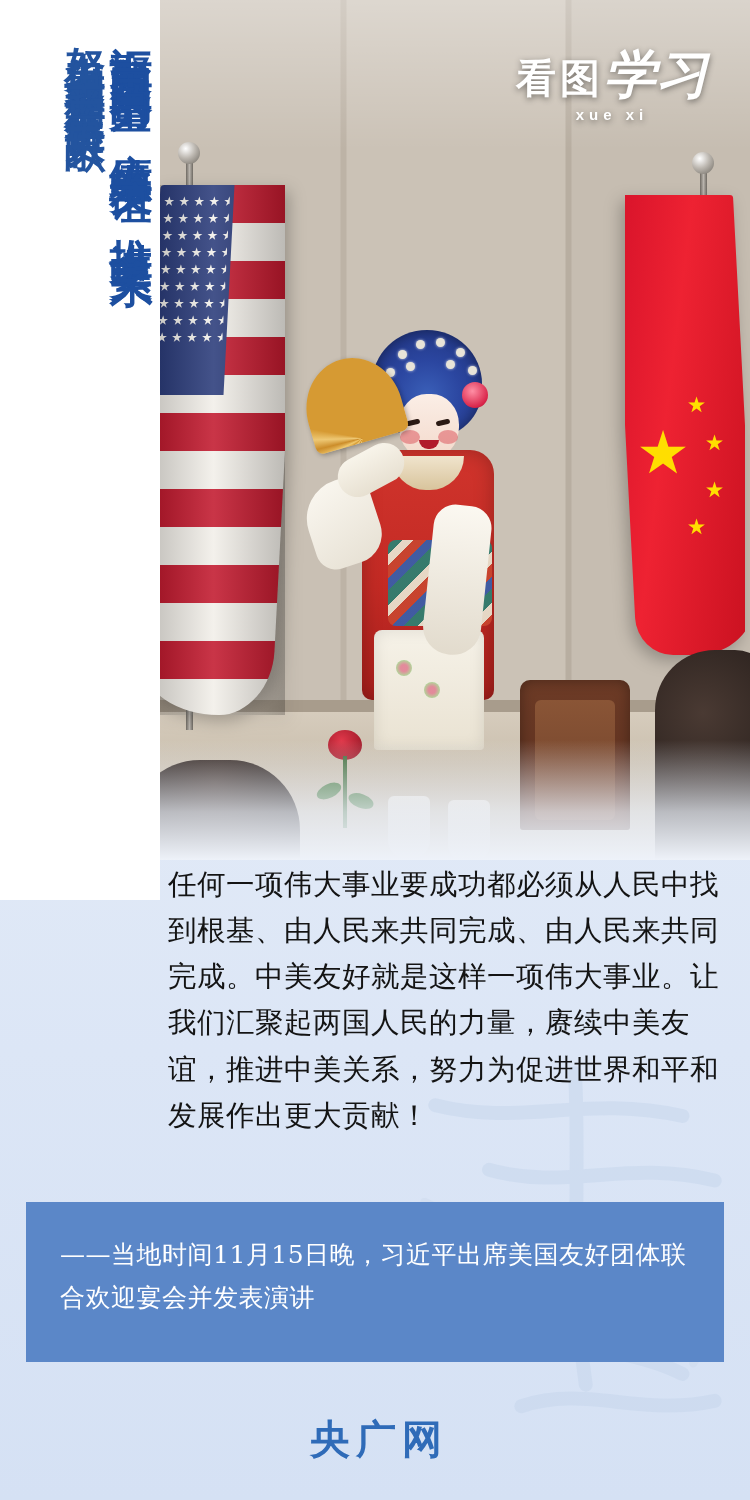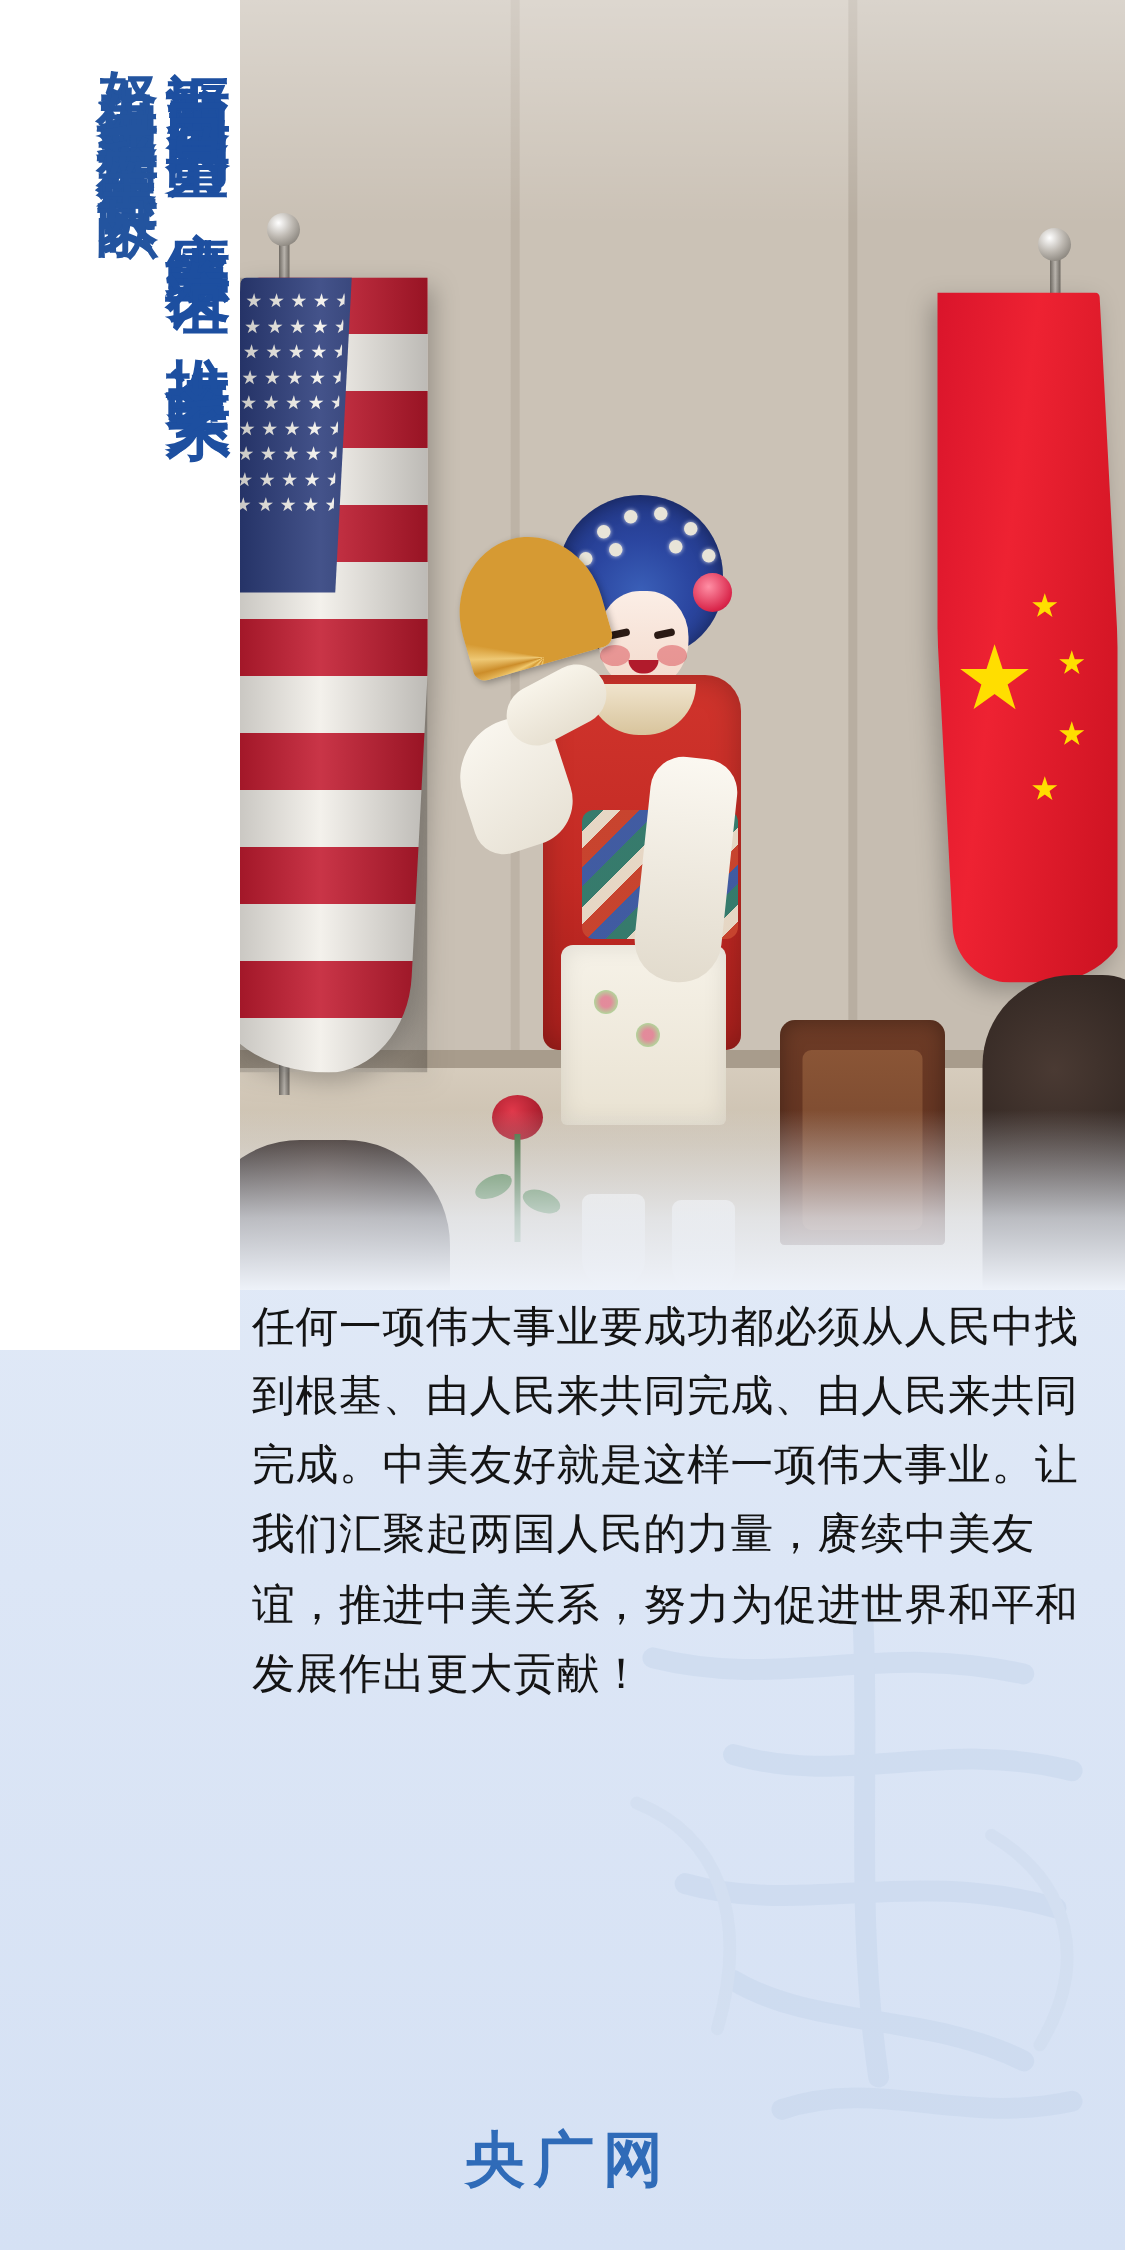--- a/index.html
+++ b/index.html
@@ -483,6 +483,12 @@
     </div>
   </div>
 
+  <div class="logo">
+    <div class="logo-main">
+      <span>看图</span><span class="cursive">学习</span>
+    </div>
+    <div class="logo-pinyin">xue xi</div>
+  </div>
 
   <div class="quote">任何一项伟大事业要成功都必须从人民中找到根基、由人民来共同完成、由人民来共同完成。中美友好就是这样一项伟大事业。让我们汇聚起两国人民的力量，赓续中美友谊，推进中美关系，努力为促进世界和平和发展作出更大贡献！</div>
 

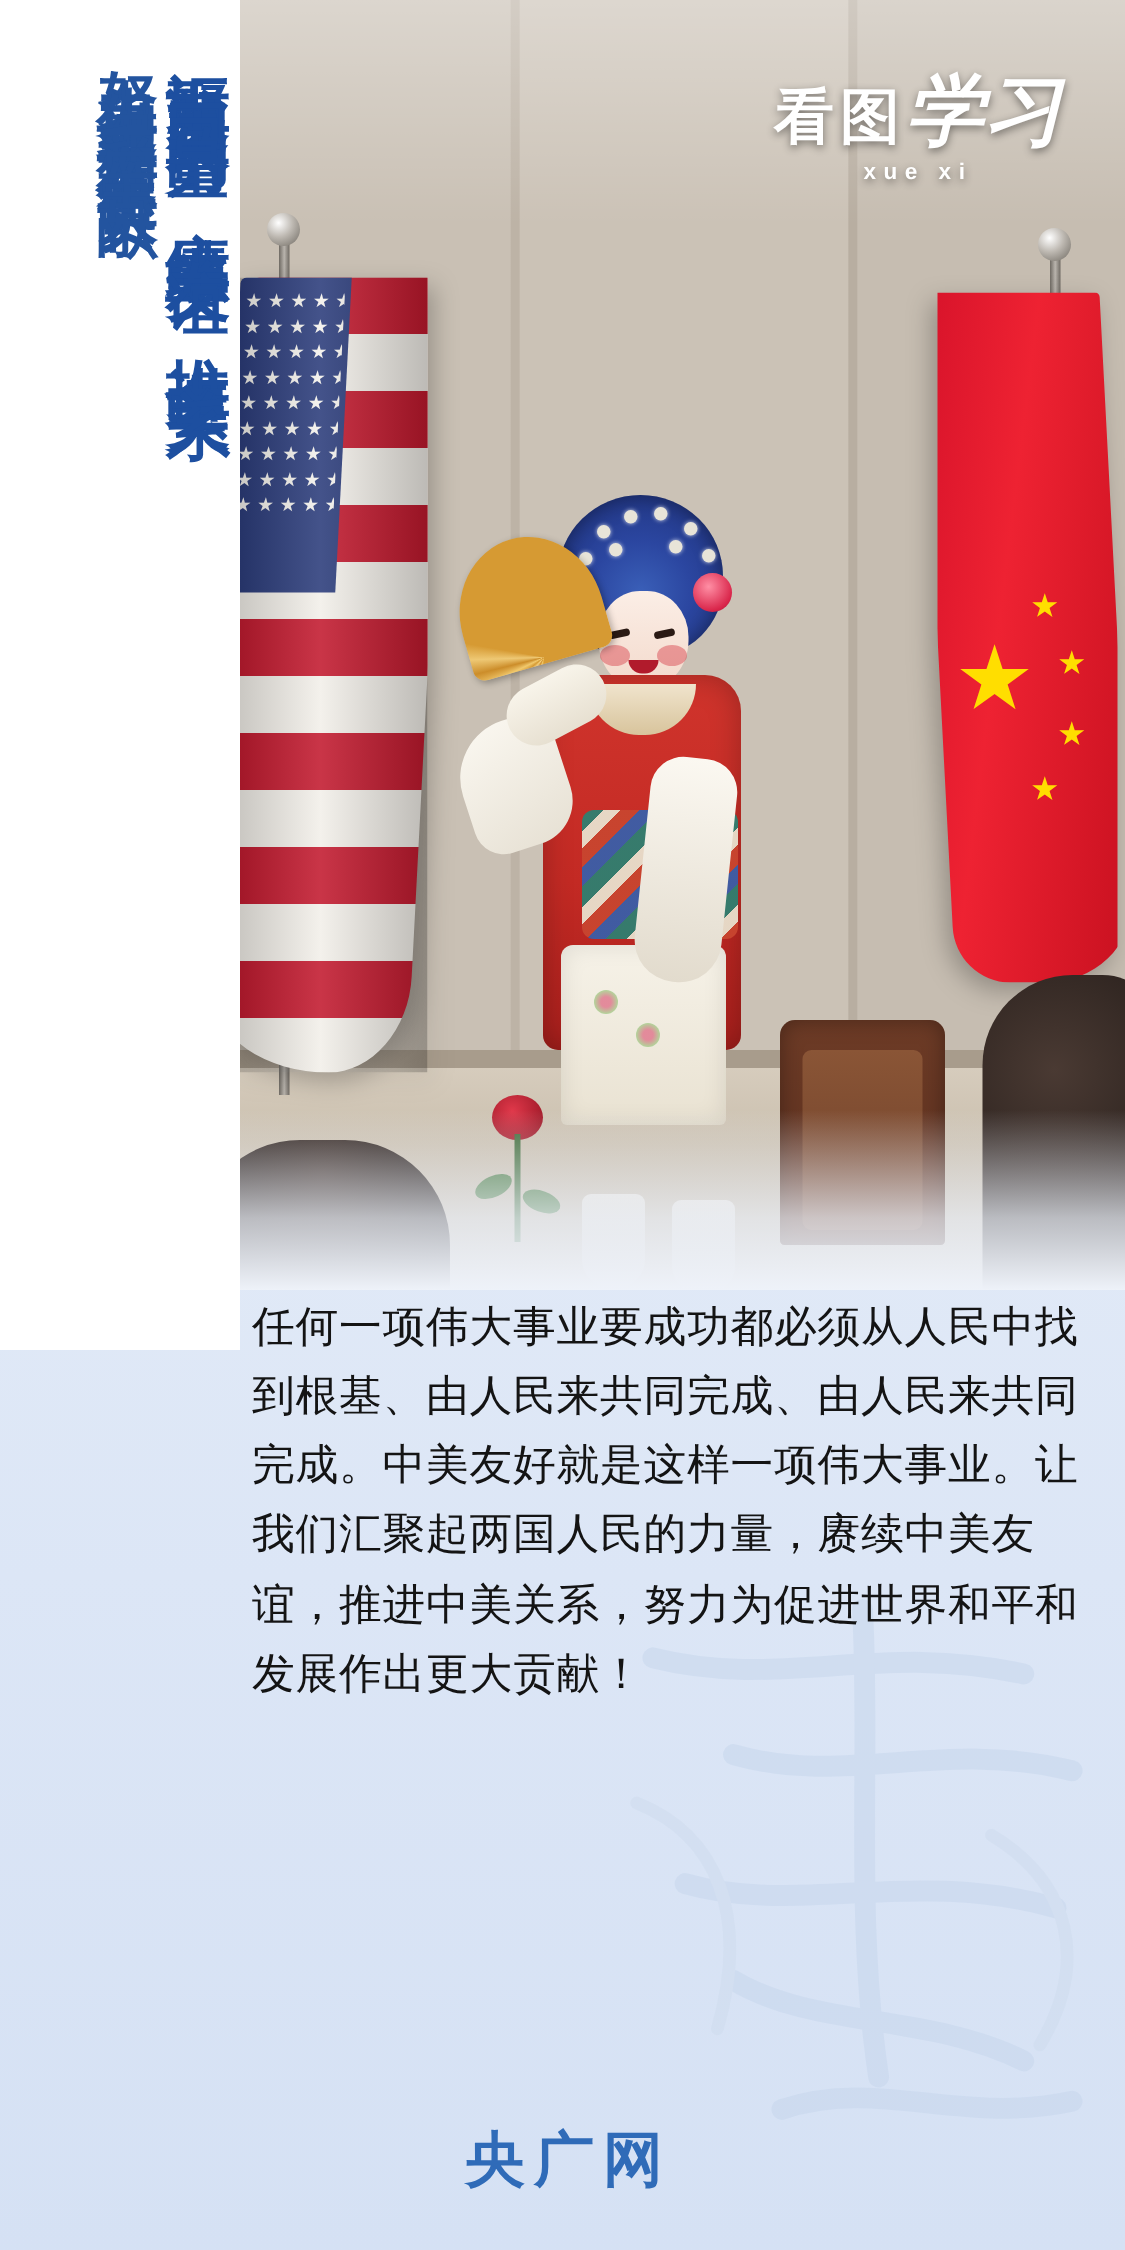--- a/index.html
+++ b/index.html
@@ -492,6 +492,9 @@
 
   <div class="quote">任何一项伟大事业要成功都必须从人民中找到根基、由人民来共同完成、由人民来共同完成。中美友好就是这样一项伟大事业。让我们汇聚起两国人民的力量，赓续中美友谊，推进中美关系，努力为促进世界和平和发展作出更大贡献！</div>
 
+  <div class="attrib">
+    <div class="attrib-text">——当地时间11月15日晚，习近平出席美国友好团体联合欢迎宴会并发表演讲</div>
+  </div>
 
   <div class="footer">
     <span class="footer-brand">央广网</span>

